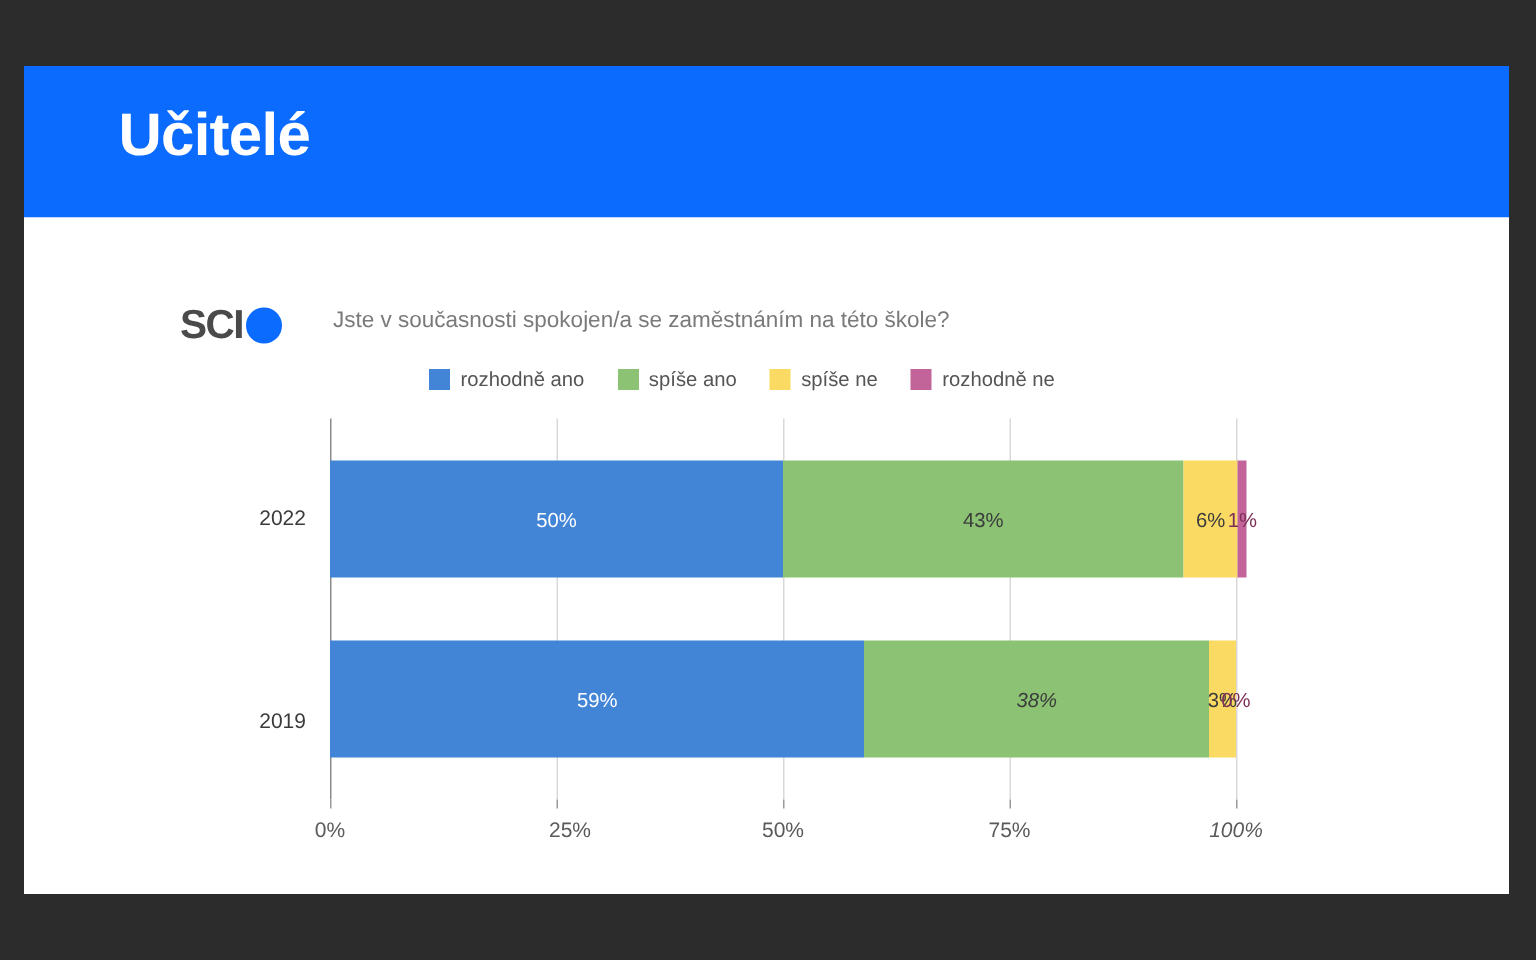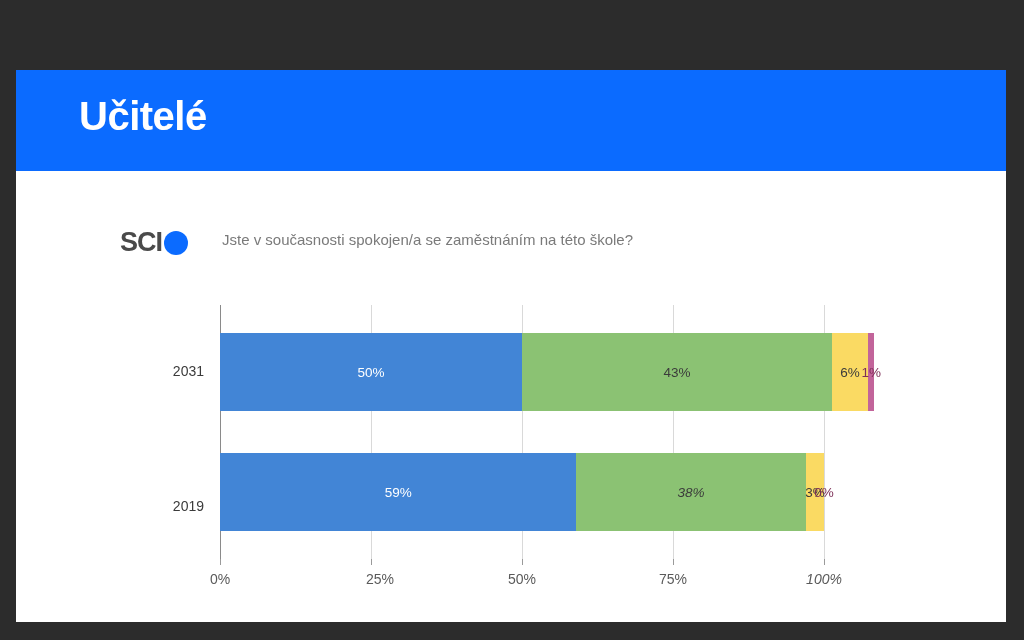--- a/index.html
+++ b/index.html
@@ -14,7 +14,6 @@
     left:16px; top:44px;
     width:990px; height:552px;
     background:#ffffff;
-    margin-top:26px;
   }
   #banner {
     position:absolute; left:0; top:0;

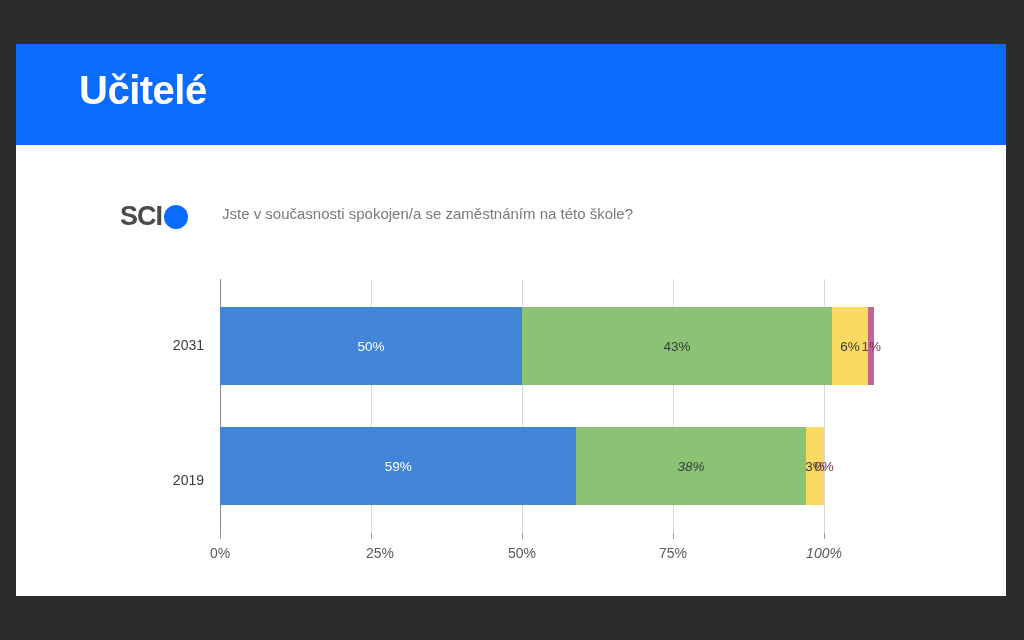--- a/index.html
+++ b/index.html
@@ -135,6 +135,24 @@
 
     <div id="question">Jste v současnosti spokojen/a se zaměstnáním na této škole?</div>
 
+    <div id="legend">
+        <div class="legend-item">
+          <span class="legend-swatch" style="background: rgb(66, 133, 214);"></span>
+          <span class="legend-label">rozhodně ano</span>
+        </div>
+        <div class="legend-item">
+          <span class="legend-swatch" style="background: rgb(139, 194, 115);"></span>
+          <span class="legend-label">spíše ano</span>
+        </div>
+        <div class="legend-item">
+          <span class="legend-swatch" style="background: rgb(250, 218, 99);"></span>
+          <span class="legend-label">spíše ne</span>
+        </div>
+        <div class="legend-item">
+          <span class="legend-swatch" style="background: rgb(194, 100, 154);"></span>
+          <span class="legend-label">rozhodně ne</span>
+        </div>
+      </div>
 
     <div id="axis-y"></div>
     <div id="plot">

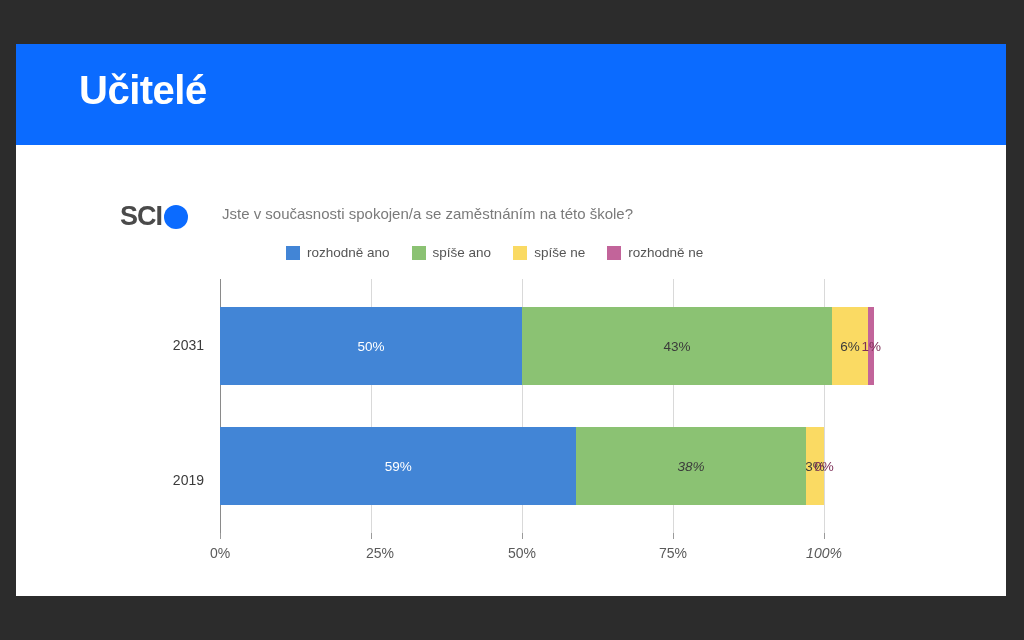--- a/index.html
+++ b/index.html
@@ -171,7 +171,7 @@
         <div class="gridline" style="left: 604px;"></div>
         <div class="tick-mark" style="left: 604px; top: 254px;"></div>
         <div class="tick-label" style="left: 604px; top: 266px; font-style: italic;">100%</div>
-        <div class="year-label" style="left: -86px; top: 58px;">2031</div>
+        <div class="year-label" style="left: -86px; top: 58px;">2022</div>
         <div class="bar-row" style="top: 28px;">
           <div class="seg" style="width: 302px; background: rgb(66, 133, 214);">
             <span class="seg-label" style="color: rgb(255, 255, 255);">50%</span>

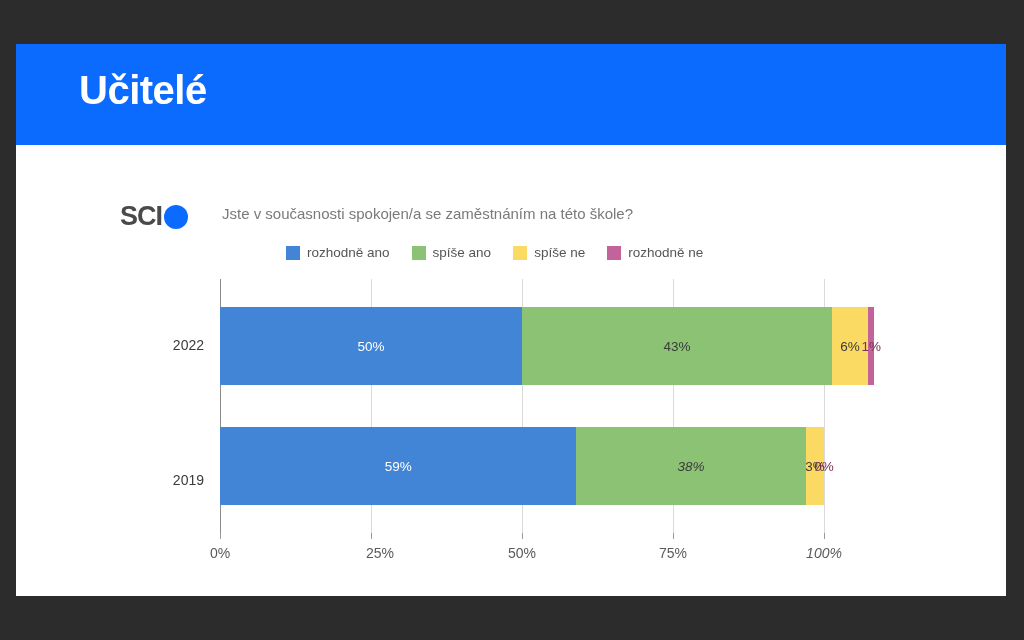--- a/index.html
+++ b/index.html
@@ -176,7 +176,7 @@
           <div class="seg" style="width: 302px; background: rgb(66, 133, 214);">
             <span class="seg-label" style="color: rgb(255, 255, 255);">50%</span>
           </div>
-          <div class="seg" style="width: 310px; background: rgb(139, 194, 115);">
+          <div class="seg" style="width: 267px; background: rgb(139, 194, 115);">
             <span class="seg-label" style="color: rgb(59, 59, 59);">43%</span>
           </div>
           <div class="seg" style="width: 36.24px; background: rgb(250, 218, 99);">

